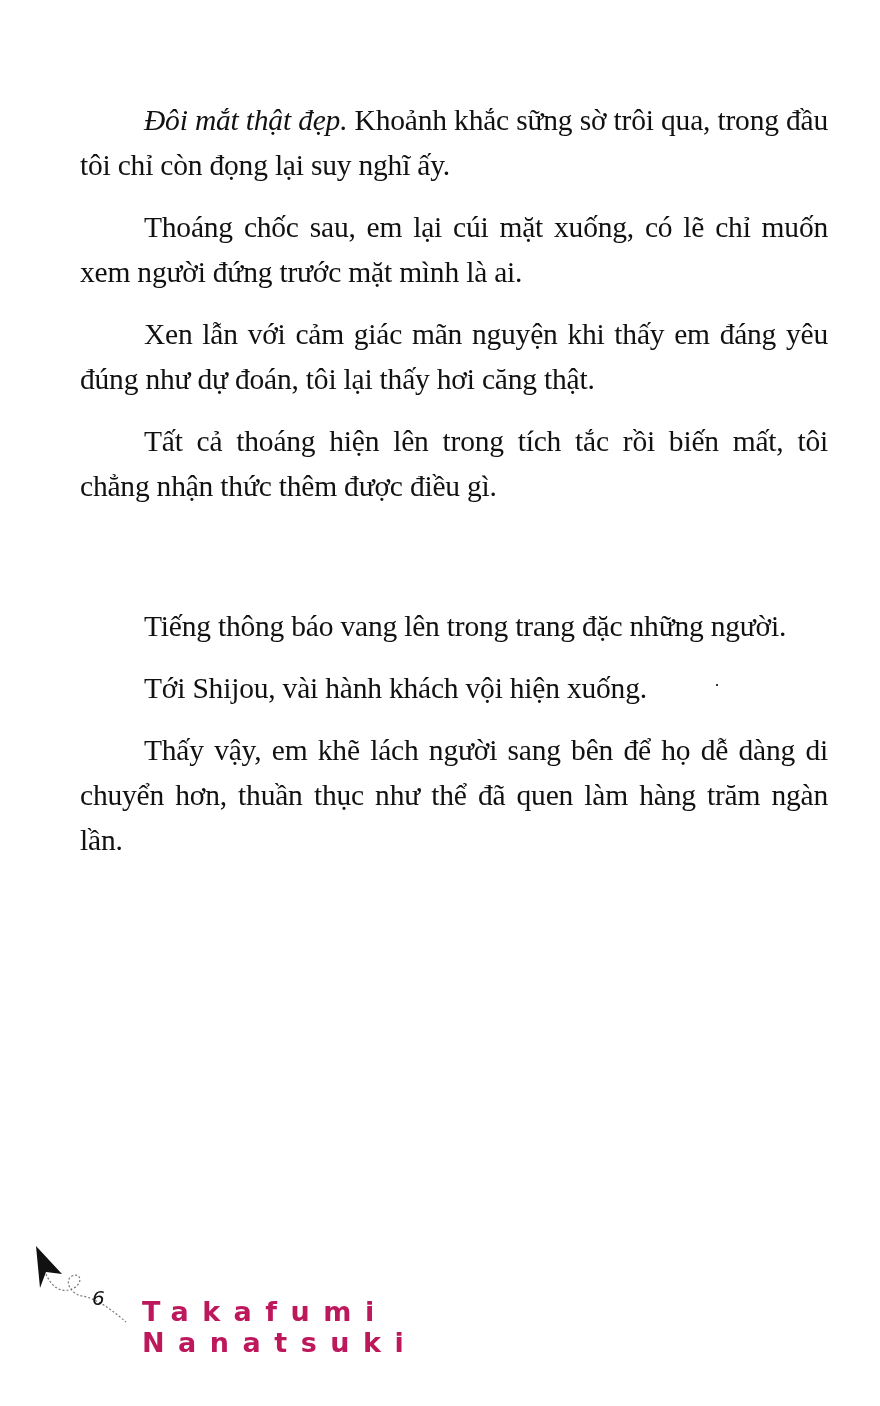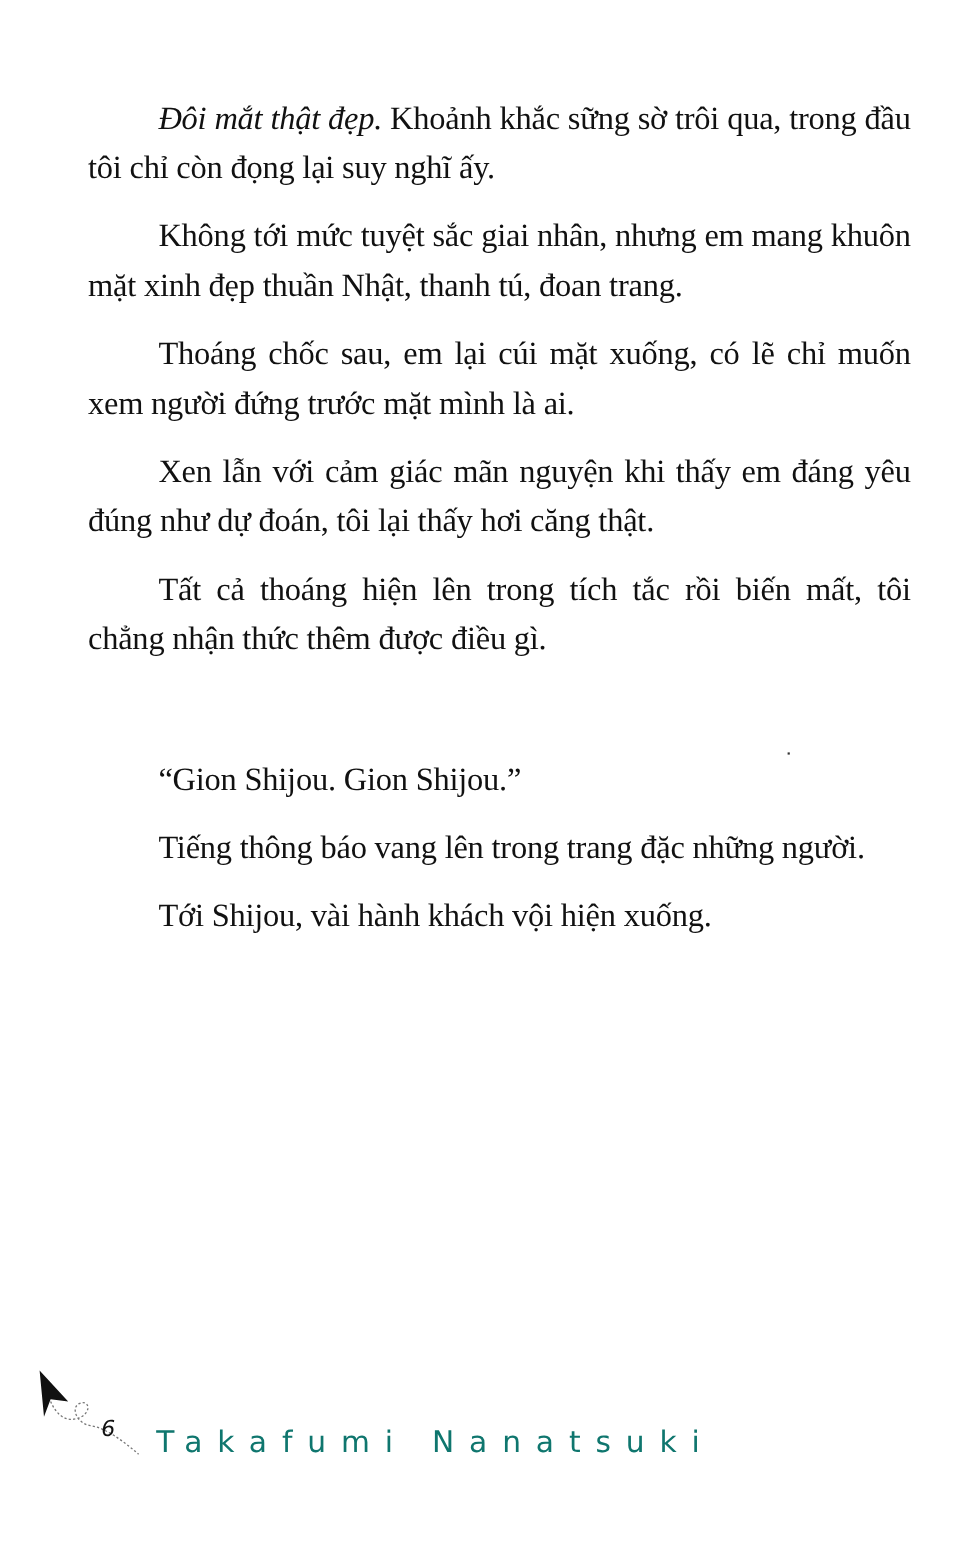--- a/index.html
+++ b/index.html
@@ -24,7 +24,7 @@
     .para {
       font-size: 29.5px;
       line-height: 45px;
-      margin: 4px 0 17px 0;
+      margin: 16px 0 17px 0;
       text-indent: 64px;
       text-align: justify;
       letter-spacing: -0.2px;

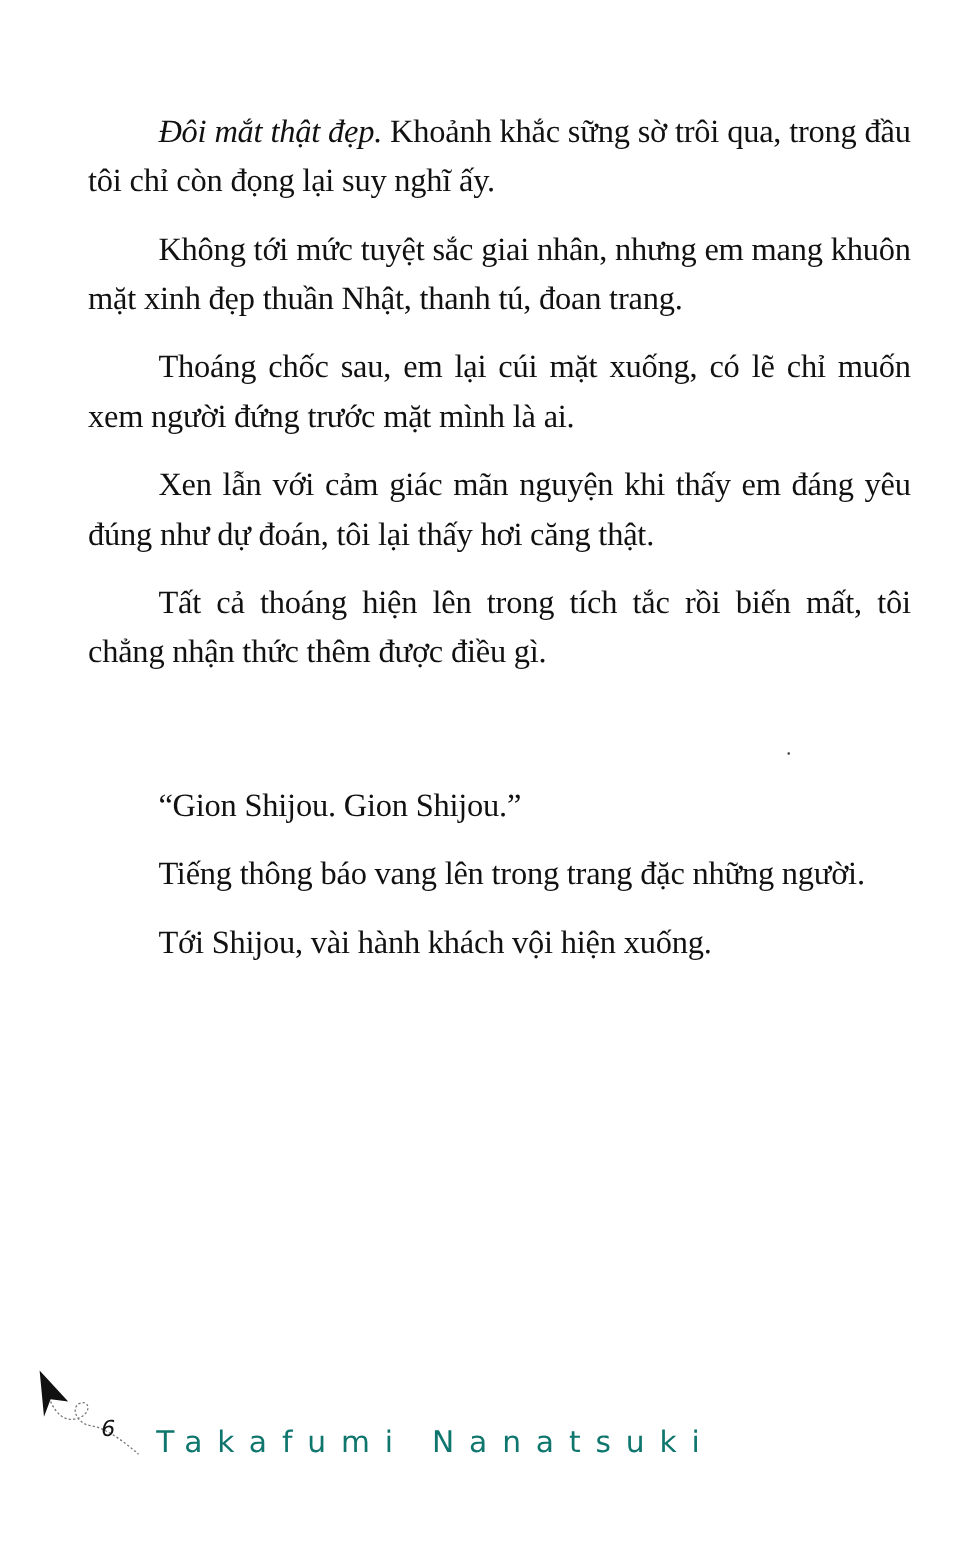--- a/index.html
+++ b/index.html
@@ -72,7 +72,6 @@
 <div class="page">
   <div id="block-a">
       <p class="para"><i>Đôi mắt thật đẹp.</i><span> Khoảnh khắc sững sờ trôi qua, trong đầu tôi chỉ còn đọng lại suy nghĩ ấy.</span></p>
-      <p class="para"><span>Không tới mức tuyệt sắc giai nhân, nhưng em mang khuôn mặt xinh đẹp thuần Nhật, thanh tú, đoan trang.</span></p>
       <p class="para"><span>Thoáng chốc sau, em lại cúi mặt xuống, có lẽ chỉ muốn xem người đứng trước mặt mình là ai.</span></p>
       <p class="para"><span>Xen lẫn với cảm giác mãn nguyện khi thấy em đáng yêu đúng như dự đoán, tôi lại thấy hơi căng thật.</span></p>
       <p class="para"><span>Tất cả thoáng hiện lên trong tích tắc rồi biến mất, tôi chẳng nhận thức thêm được điều gì.</span></p>

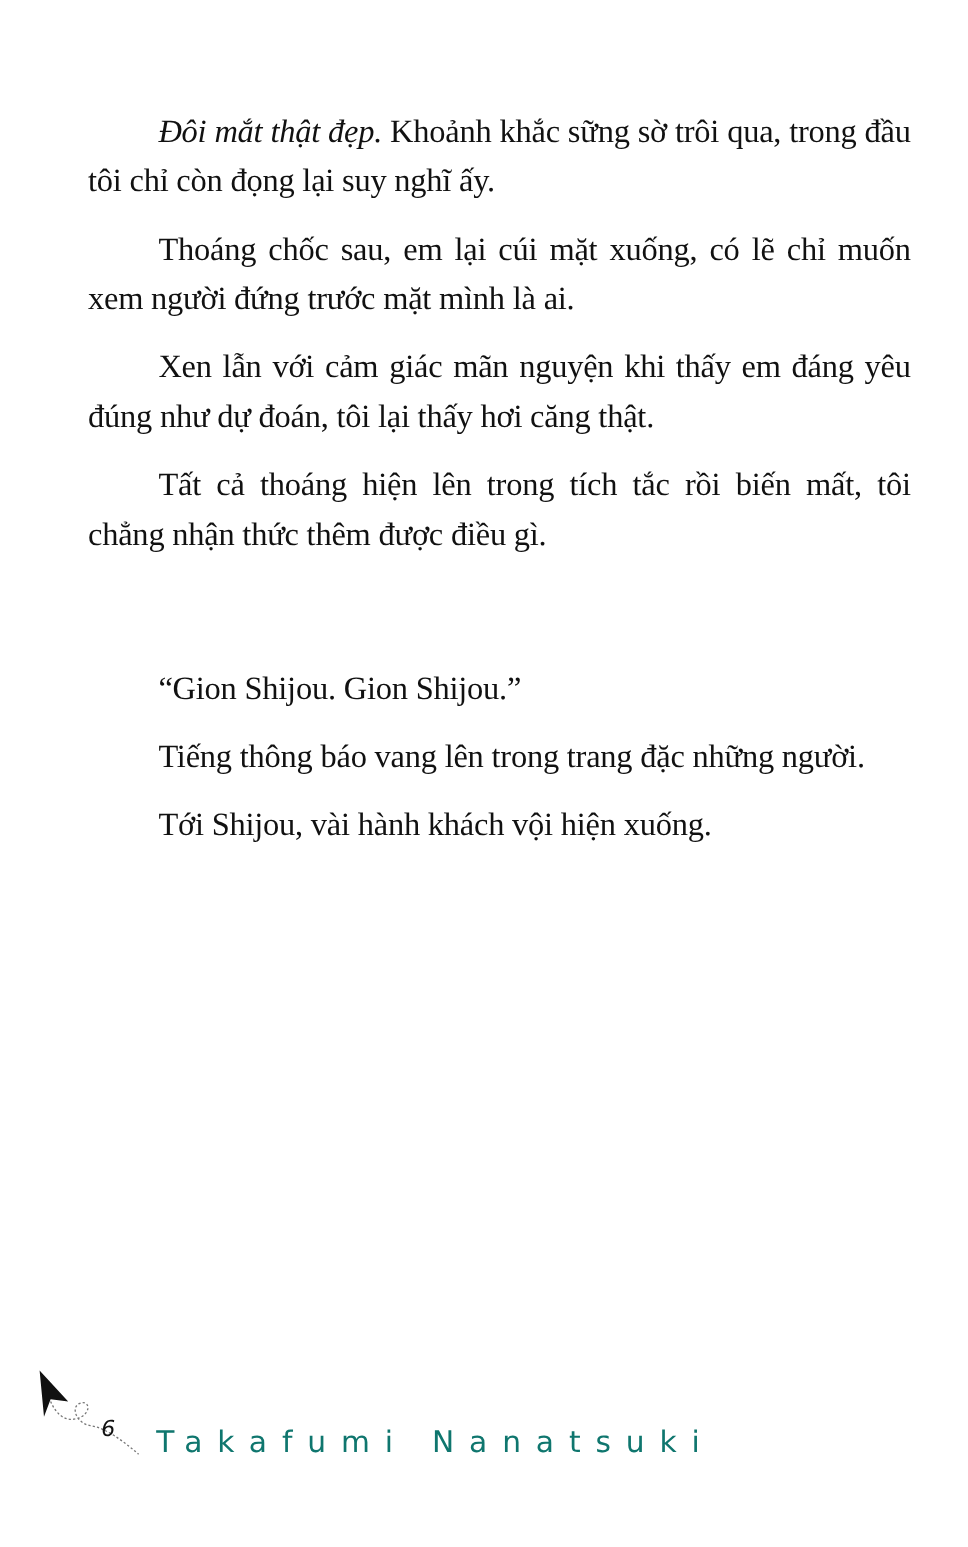--- a/index.html
+++ b/index.html
@@ -78,7 +78,6 @@
     </div>
   <div class="scene-break"></div>
   <div id="block-b">
-      <p class="para"><span>“Gion Shijou. Gion Shijou.”</span></p>
       <p class="para"><span>Tiếng thông báo vang lên trong trang đặc những người.</span></p>
       <p class="para"><span>Tới Shijou, vài hành khách vội hiện xuống.</span></p>
     </div>

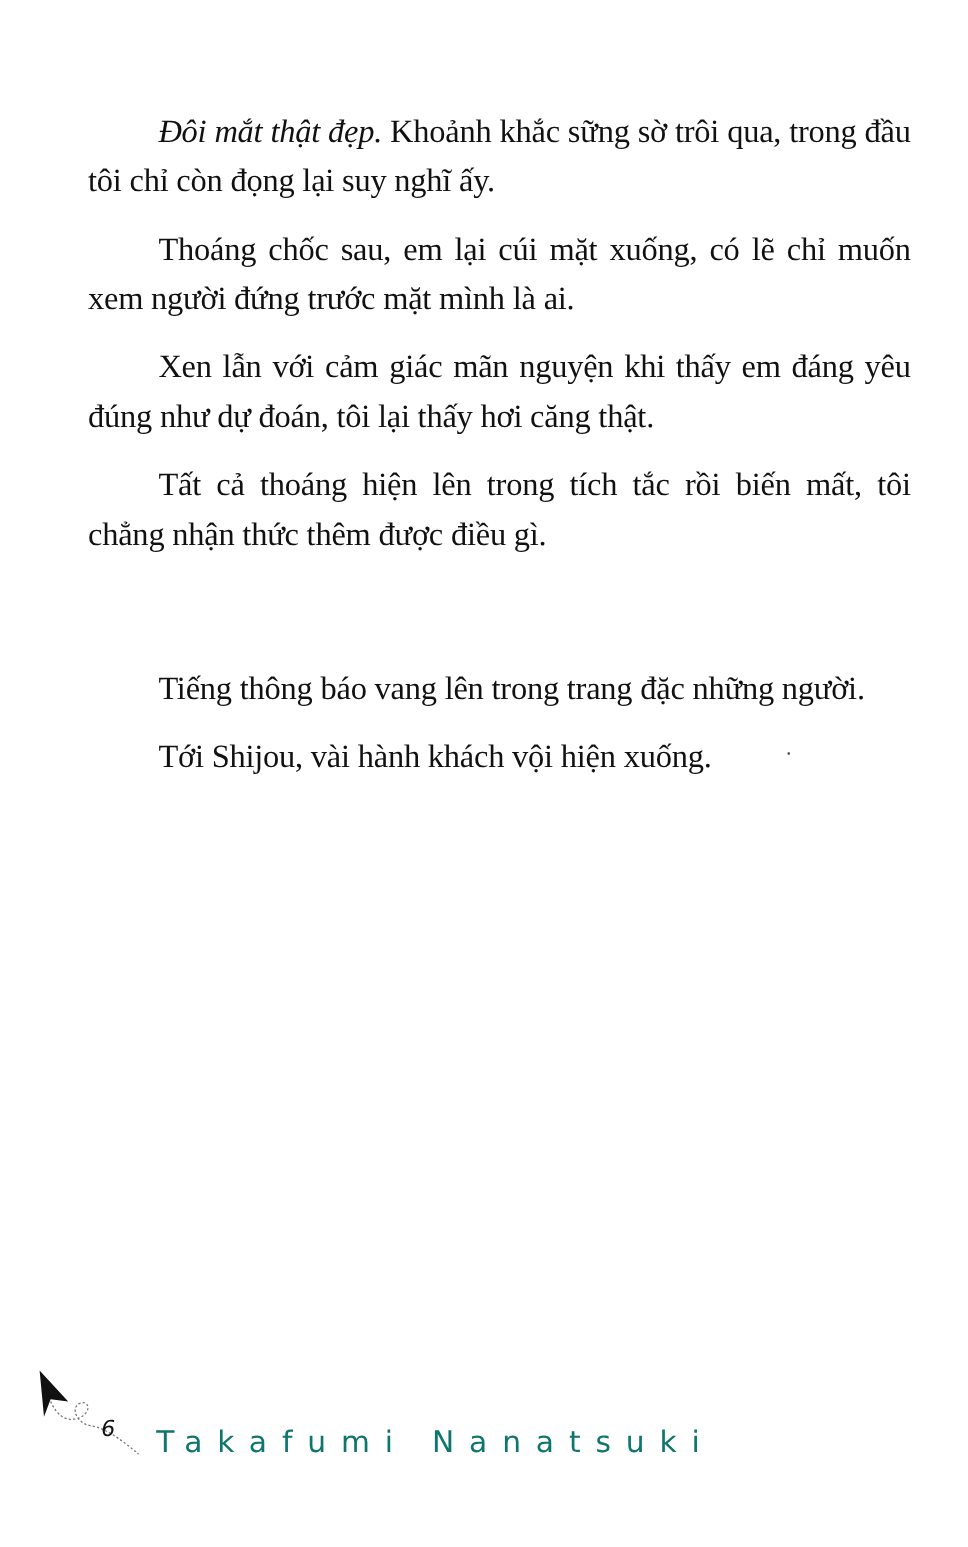--- a/index.html
+++ b/index.html
@@ -80,6 +80,7 @@
   <div id="block-b">
       <p class="para"><span>Tiếng thông báo vang lên trong trang đặc những người.</span></p>
       <p class="para"><span>Tới Shijou, vài hành khách vội hiện xuống.</span></p>
+      <p class="para"><span>Thấy vậy, em khẽ lách người sang bên để họ dễ dàng di chuyển hơn, thuần thục như thể đã quen làm hàng trăm ngàn lần.</span></p>
     </div>
 </div>
 

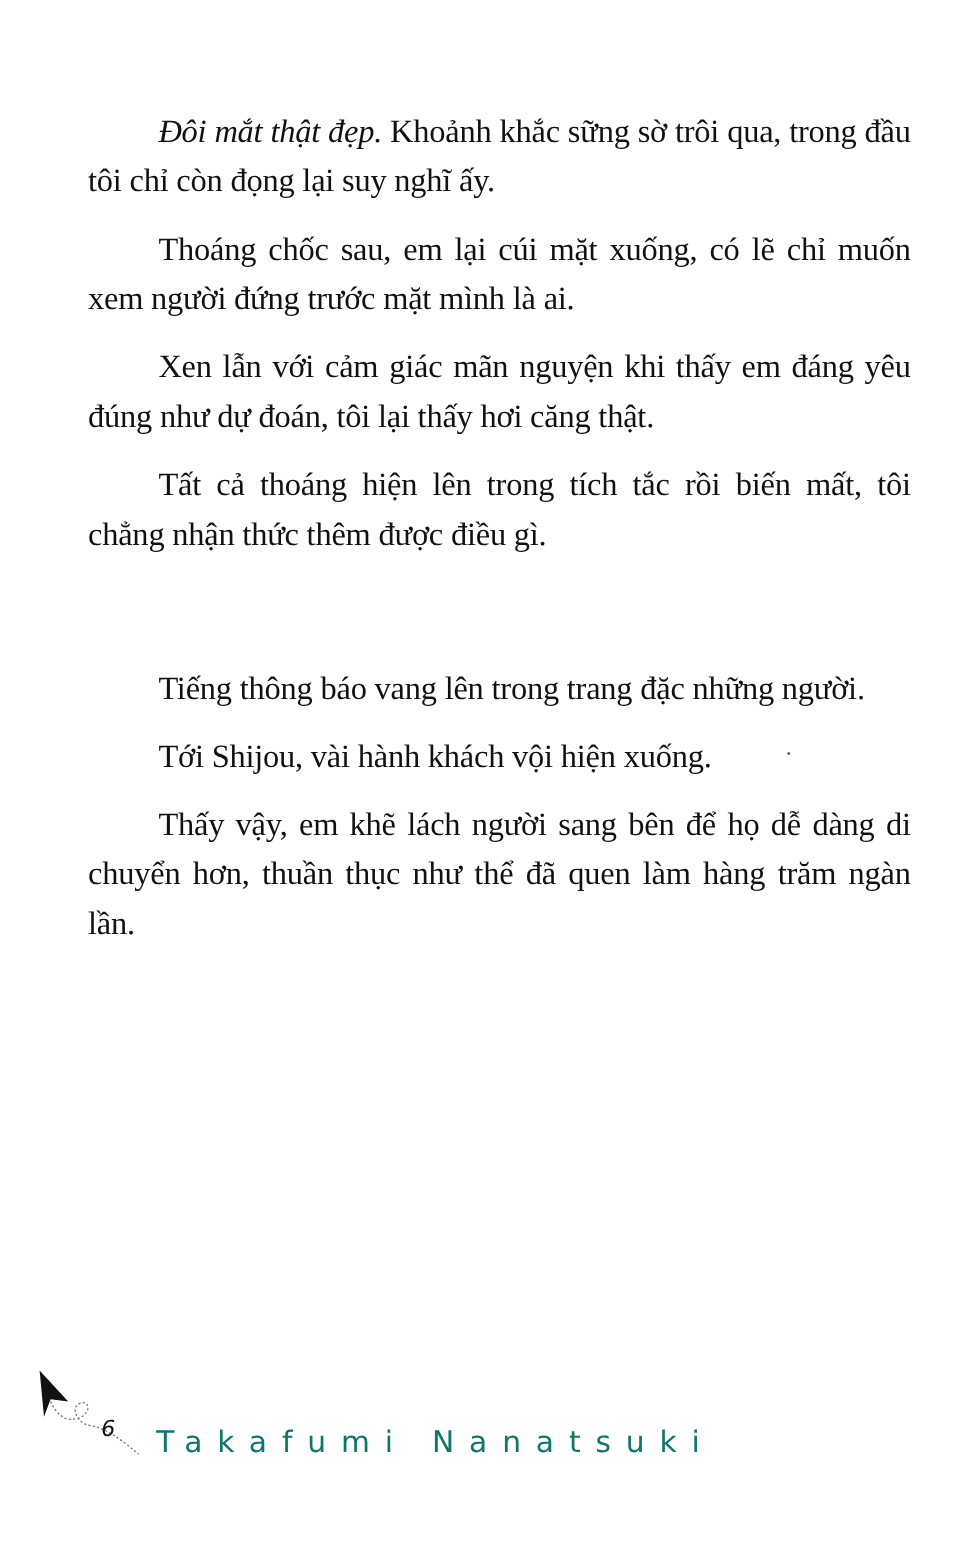--- a/index.html
+++ b/index.html
@@ -55,10 +55,10 @@
       left: 120px;
       top: 52px;
       font-family: "DejaVu Sans", sans-serif;
-      font-weight: 400;
+      font-weight: 700;
       font-size: 27px;
       letter-spacing: 13.5px;
-      color: #0f766e;
+      color: #be185d;
     }
     .speck {
       position: absolute;

